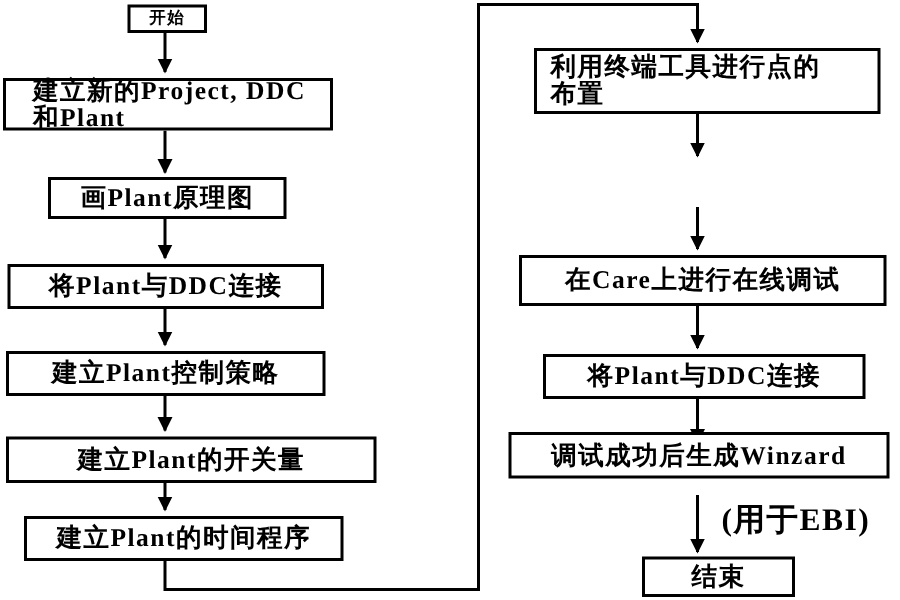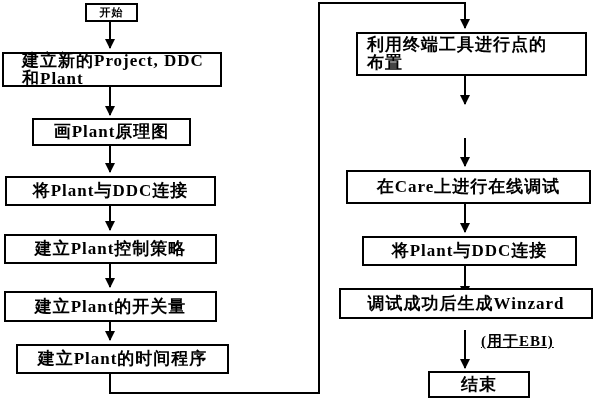--- a/index.html
+++ b/index.html
@@ -96,7 +96,7 @@
     <span>建立Plant控制策略</span>
   </div>
 
-  <div class="node" style="left:4px; top:291px; width:213px; height:31px;">
+  <div class="node" style="left:4px; top:291px; width:247px; height:31px;">
     <span>建立Plant的开关量</span>
   </div>
 

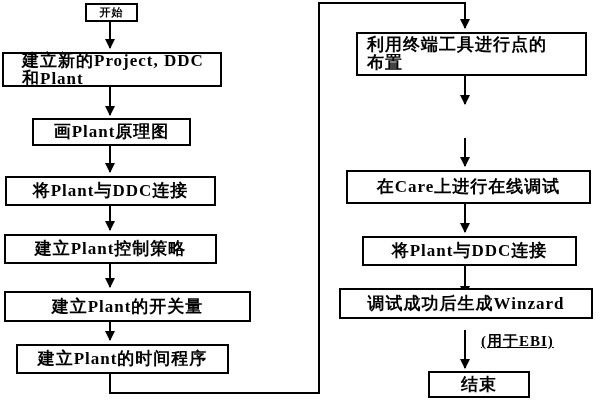--- a/index.html
+++ b/index.html
@@ -41,11 +41,10 @@
   }
   .note {
     position: absolute;
-    font-size: 15px;
+    font-size: 21px;
     font-weight: 600;
     letter-spacing: 1px;
     white-space: nowrap;
-    text-decoration: underline;
   }
 </style>
 </head>

